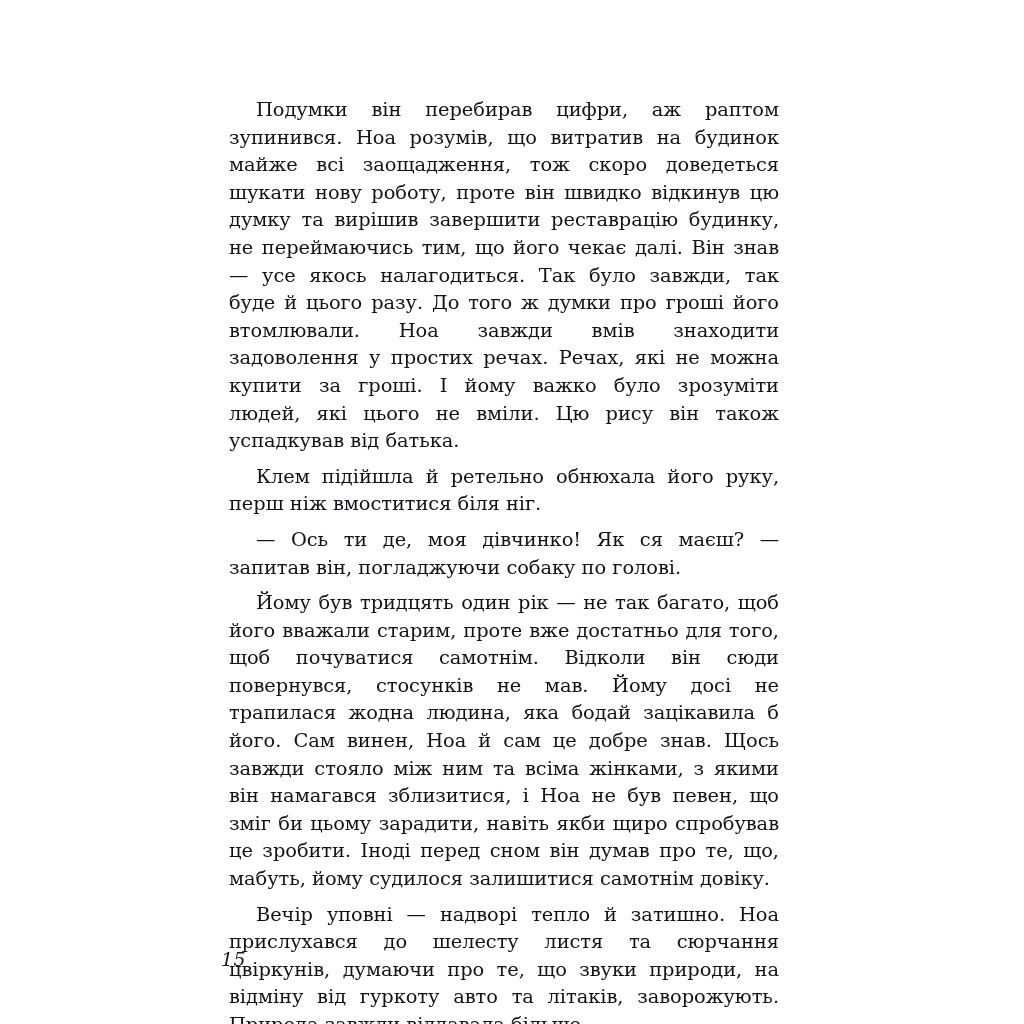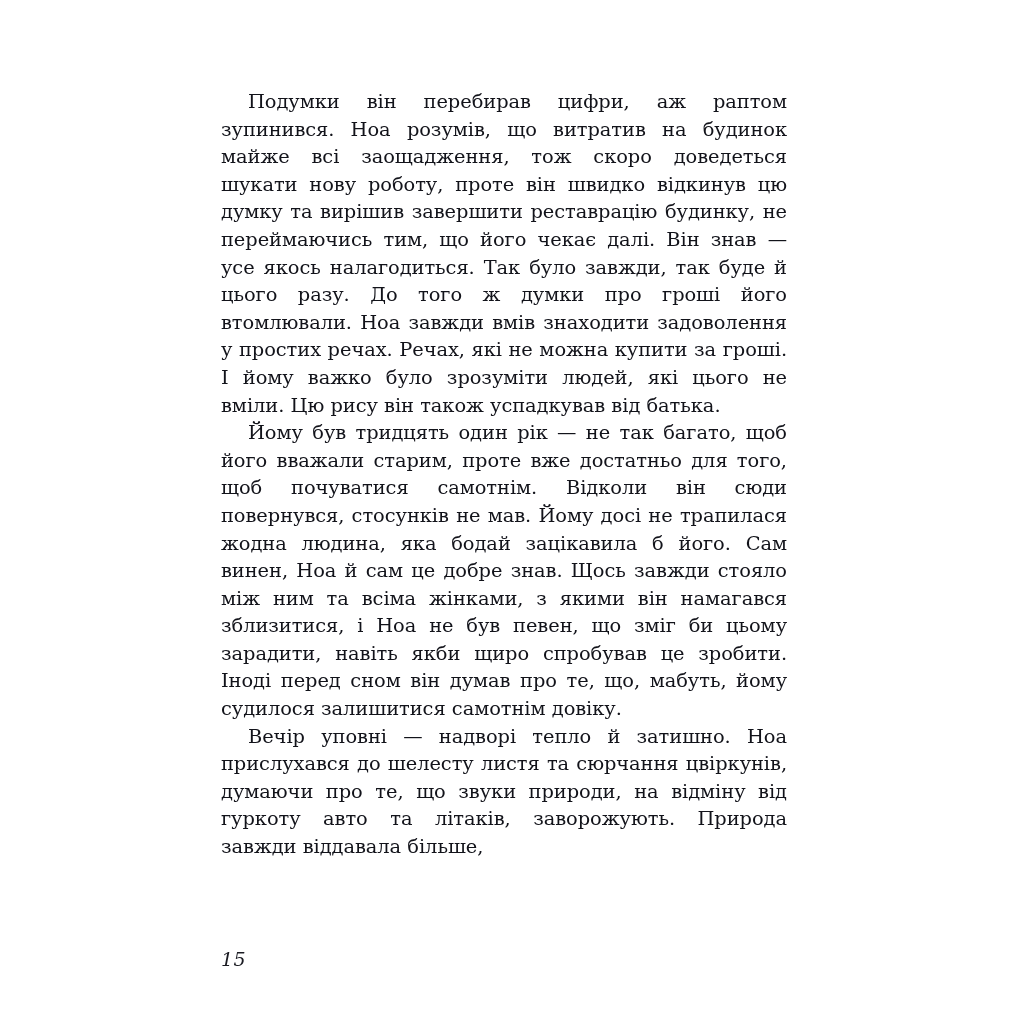--- a/index.html
+++ b/index.html
@@ -30,7 +30,7 @@
   }
 
   .para {
-    margin: 0;
+    margin: 8px;
     text-align: justify;
     text-justify: inter-word;
     font-size: 19.4px;

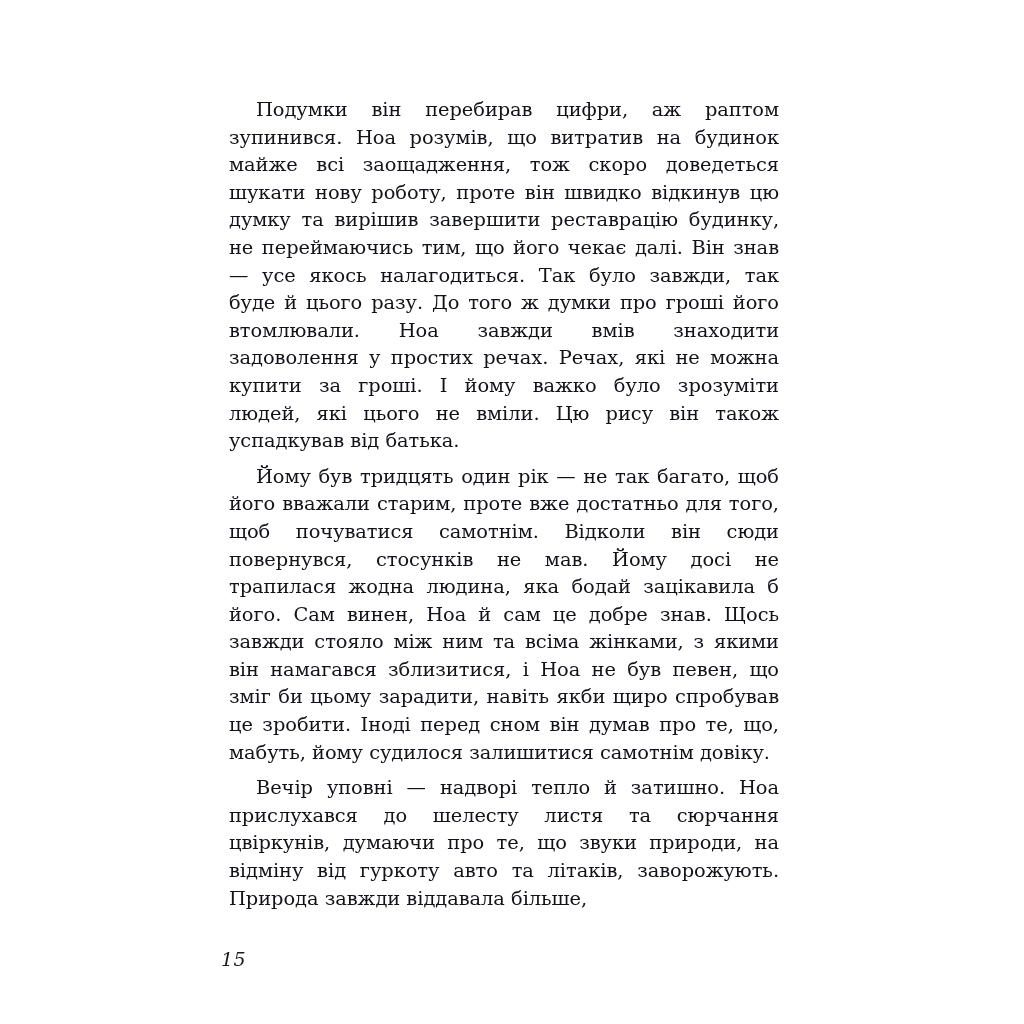--- a/index.html
+++ b/index.html
@@ -66,6 +66,7 @@
 
   <div class="text-block">
     <p class="para">Подумки він перебирав цифри, аж раптом зупинився. Ноа розумів, що витратив на будинок майже всі заощадження, тож скоро доведеться шукати нову роботу, проте він швидко відкинув цю думку та вирішив завершити реставрацію будинку, не переймаючись тим, що його чекає далі. Він знав — усе якось налагодиться. Так було завжди, так буде й цього разу. До того ж думки про гроші його втомлювали. Ноа завжди вмів знаходити задоволення у простих речах. Речах, які не можна купити за гроші. І йому важко було зрозуміти людей, які цього не вміли. Цю рису він також успадкував від батька.</p>
+    <p class="para">Клем підійшла й ретельно обнюхала його руку, перш ніж вмоститися біля ніг.</p>
     <p class="para">Йому був тридцять один рік — не так багато, щоб його вважали старим, проте вже достатньо для того, щоб почуватися самотнім. Відколи він сюди повернувся, стосунків не мав. Йому досі не трапилася жодна людина, яка бодай зацікавила б його. Сам винен, Ноа й сам це добре знав. Щось завжди стояло між ним та всіма жінками, з якими він намагався зблизитися, і Ноа не був певен, що зміг би цьому зарадити, навіть якби щиро спробував це зробити. Іноді перед сном він думав про те, що, мабуть, йому судилося залишитися самотнім довіку.</p>
     <p class="para">Вечір уповні — надворі тепло й затишно. Ноа прислухався до шелесту листя та сюрчання цвіркунів, думаючи про те, що звуки природи, на відміну від гуркоту авто та літаків, заворожують. Природа завжди віддавала більше,</p>
   </div>

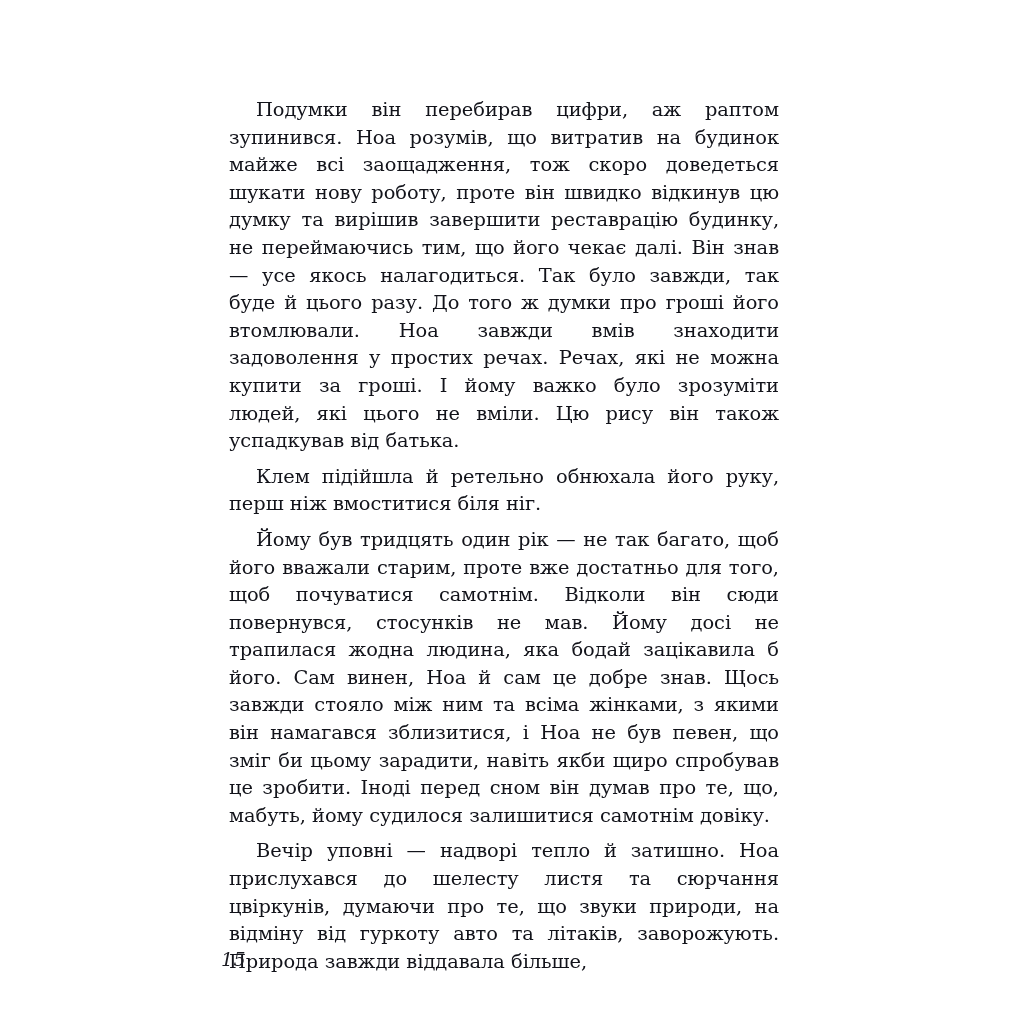--- a/index.html
+++ b/index.html
@@ -67,6 +67,7 @@
   <div class="text-block">
     <p class="para">Подумки він перебирав цифри, аж раптом зупинився. Ноа розумів, що витратив на будинок майже всі заощадження, тож скоро доведеться шукати нову роботу, проте він швидко відкинув цю думку та вирішив завершити реставрацію будинку, не переймаючись тим, що його чекає далі. Він знав — усе якось налагодиться. Так було завжди, так буде й цього разу. До того ж думки про гроші його втомлювали. Ноа завжди вмів знаходити задоволення у простих речах. Речах, які не можна купити за гроші. І йому важко було зрозуміти людей, які цього не вміли. Цю рису він також успадкував від батька.</p>
     <p class="para">Клем підійшла й ретельно обнюхала його руку, перш ніж вмоститися біля ніг.</p>
+    <p class="para">— Ось ти де, моя дівчинко! Як ся маєш? — запитав він, погладжуючи собаку по голові.</p>
     <p class="para">Йому був тридцять один рік — не так багато, щоб його вважали старим, проте вже достатньо для того, щоб почуватися самотнім. Відколи він сюди повернувся, стосунків не мав. Йому досі не трапилася жодна людина, яка бодай зацікавила б його. Сам винен, Ноа й сам це добре знав. Щось завжди стояло між ним та всіма жінками, з якими він намагався зблизитися, і Ноа не був певен, що зміг би цьому зарадити, навіть якби щиро спробував це зробити. Іноді перед сном він думав про те, що, мабуть, йому судилося залишитися самотнім довіку.</p>
     <p class="para">Вечір уповні — надворі тепло й затишно. Ноа прислухався до шелесту листя та сюрчання цвіркунів, думаючи про те, що звуки природи, на відміну від гуркоту авто та літаків, заворожують. Природа завжди віддавала більше,</p>
   </div>

